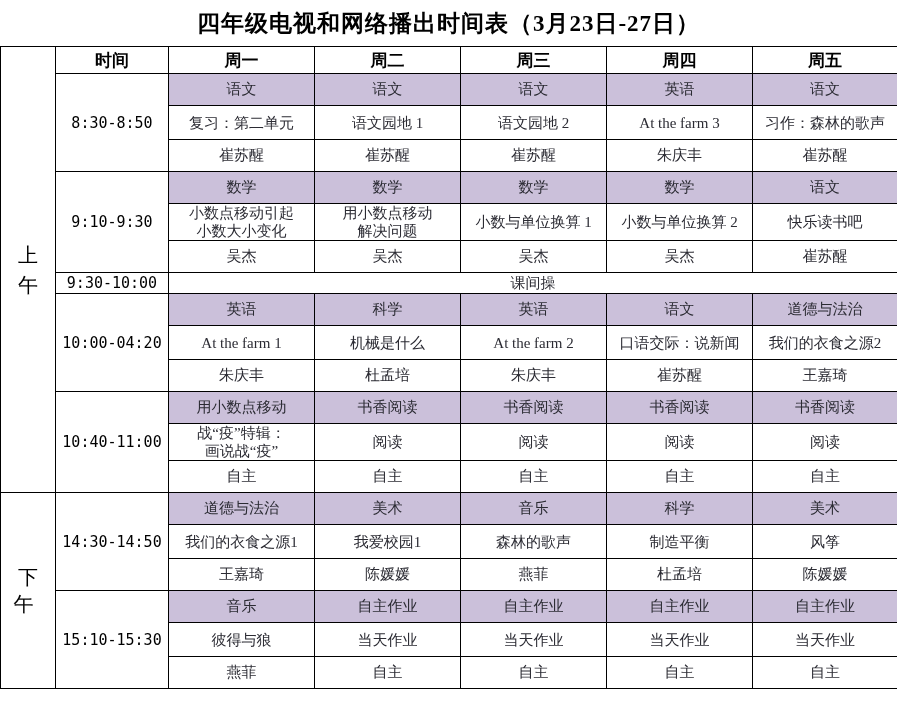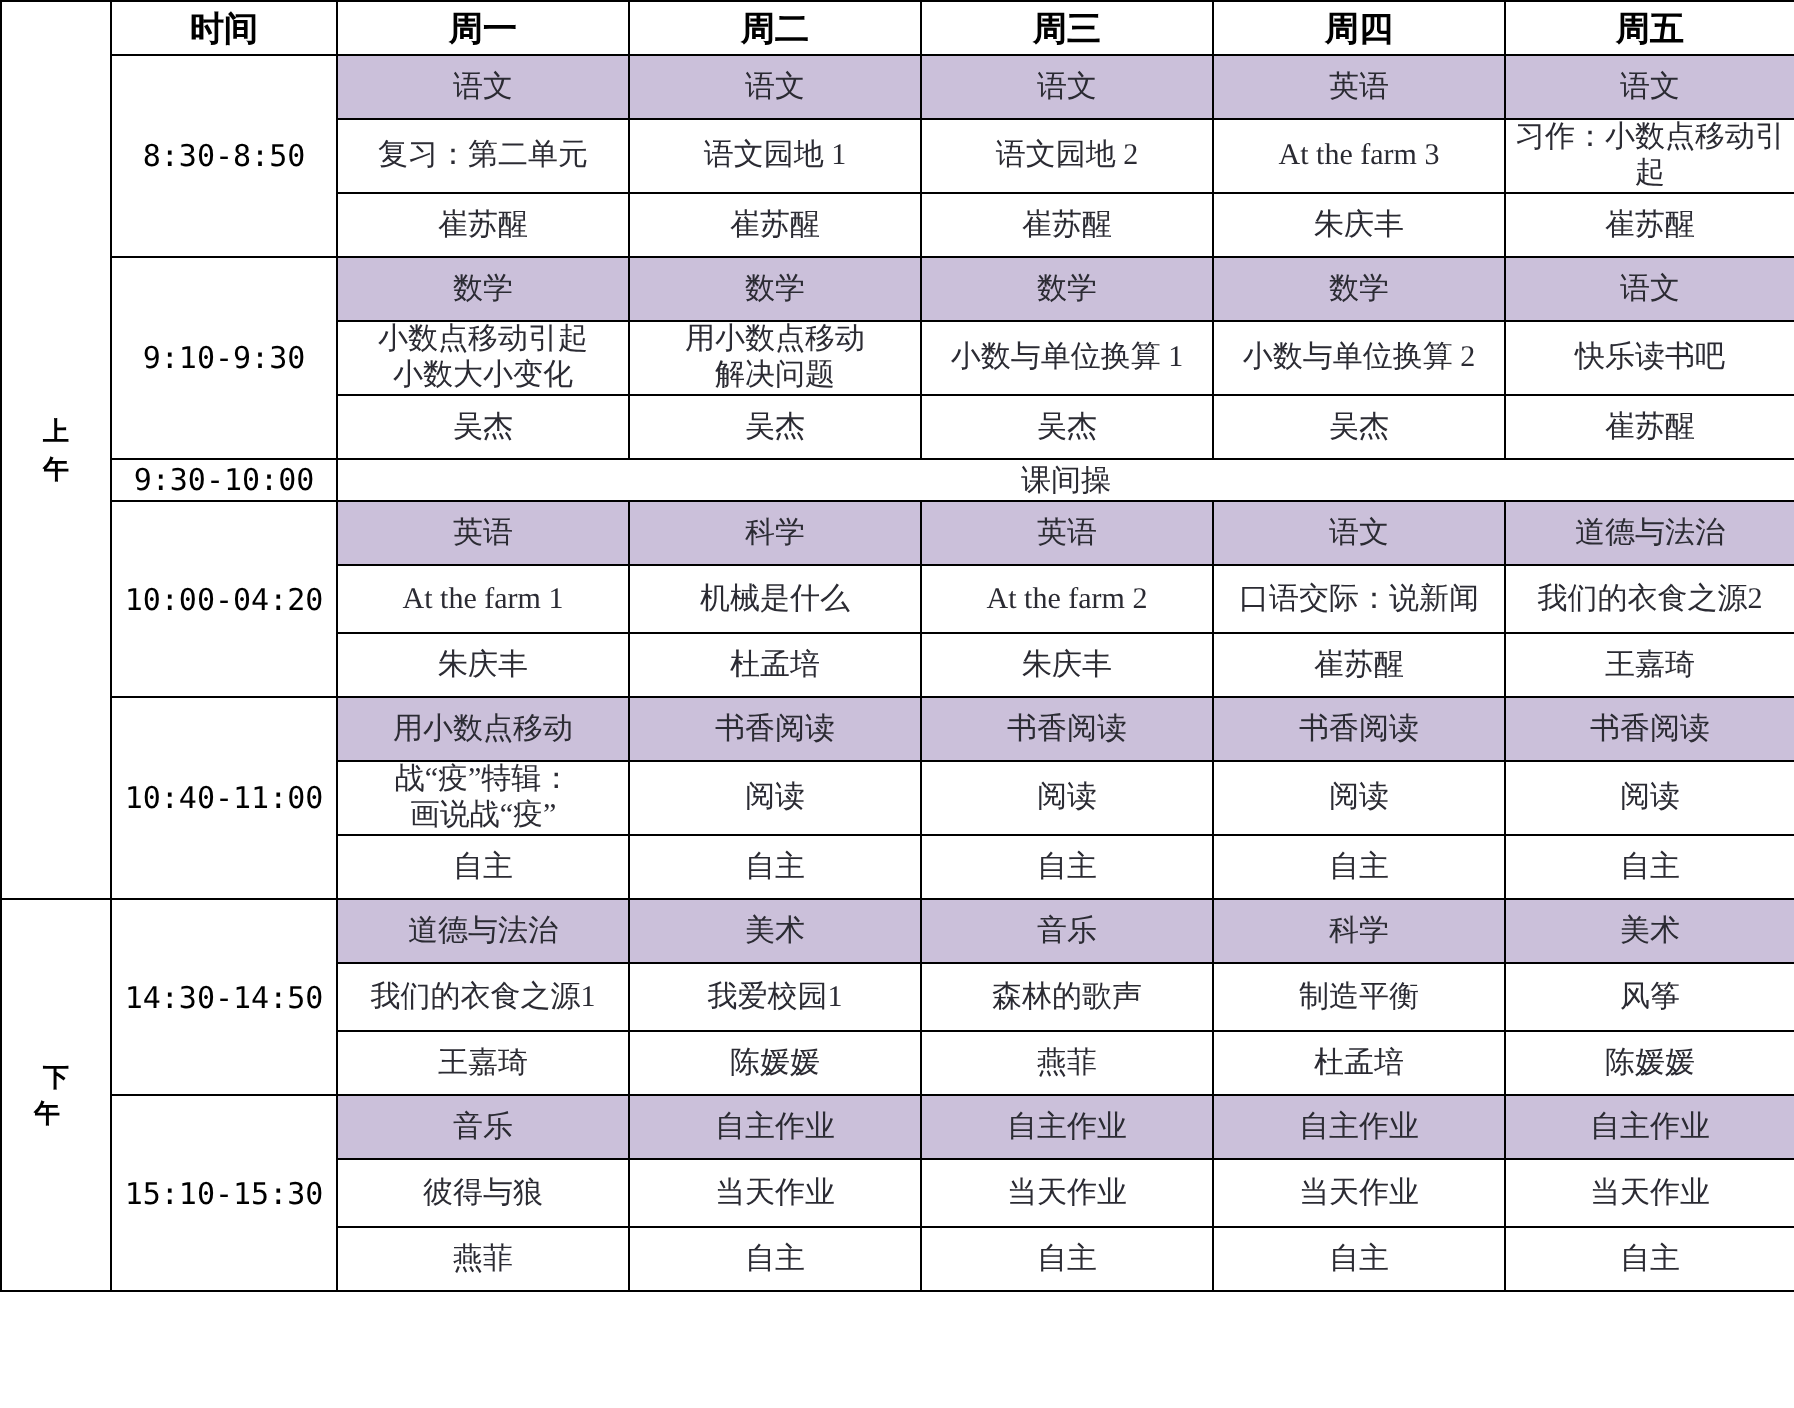--- a/index.html
+++ b/index.html
@@ -30,6 +30,7 @@
 <body>
 
 <div class="wrap">
+  <div class="title">四年级电视和网络播出时间表（3月23日-27日）</div>
 
   <table>
     <colgroup>

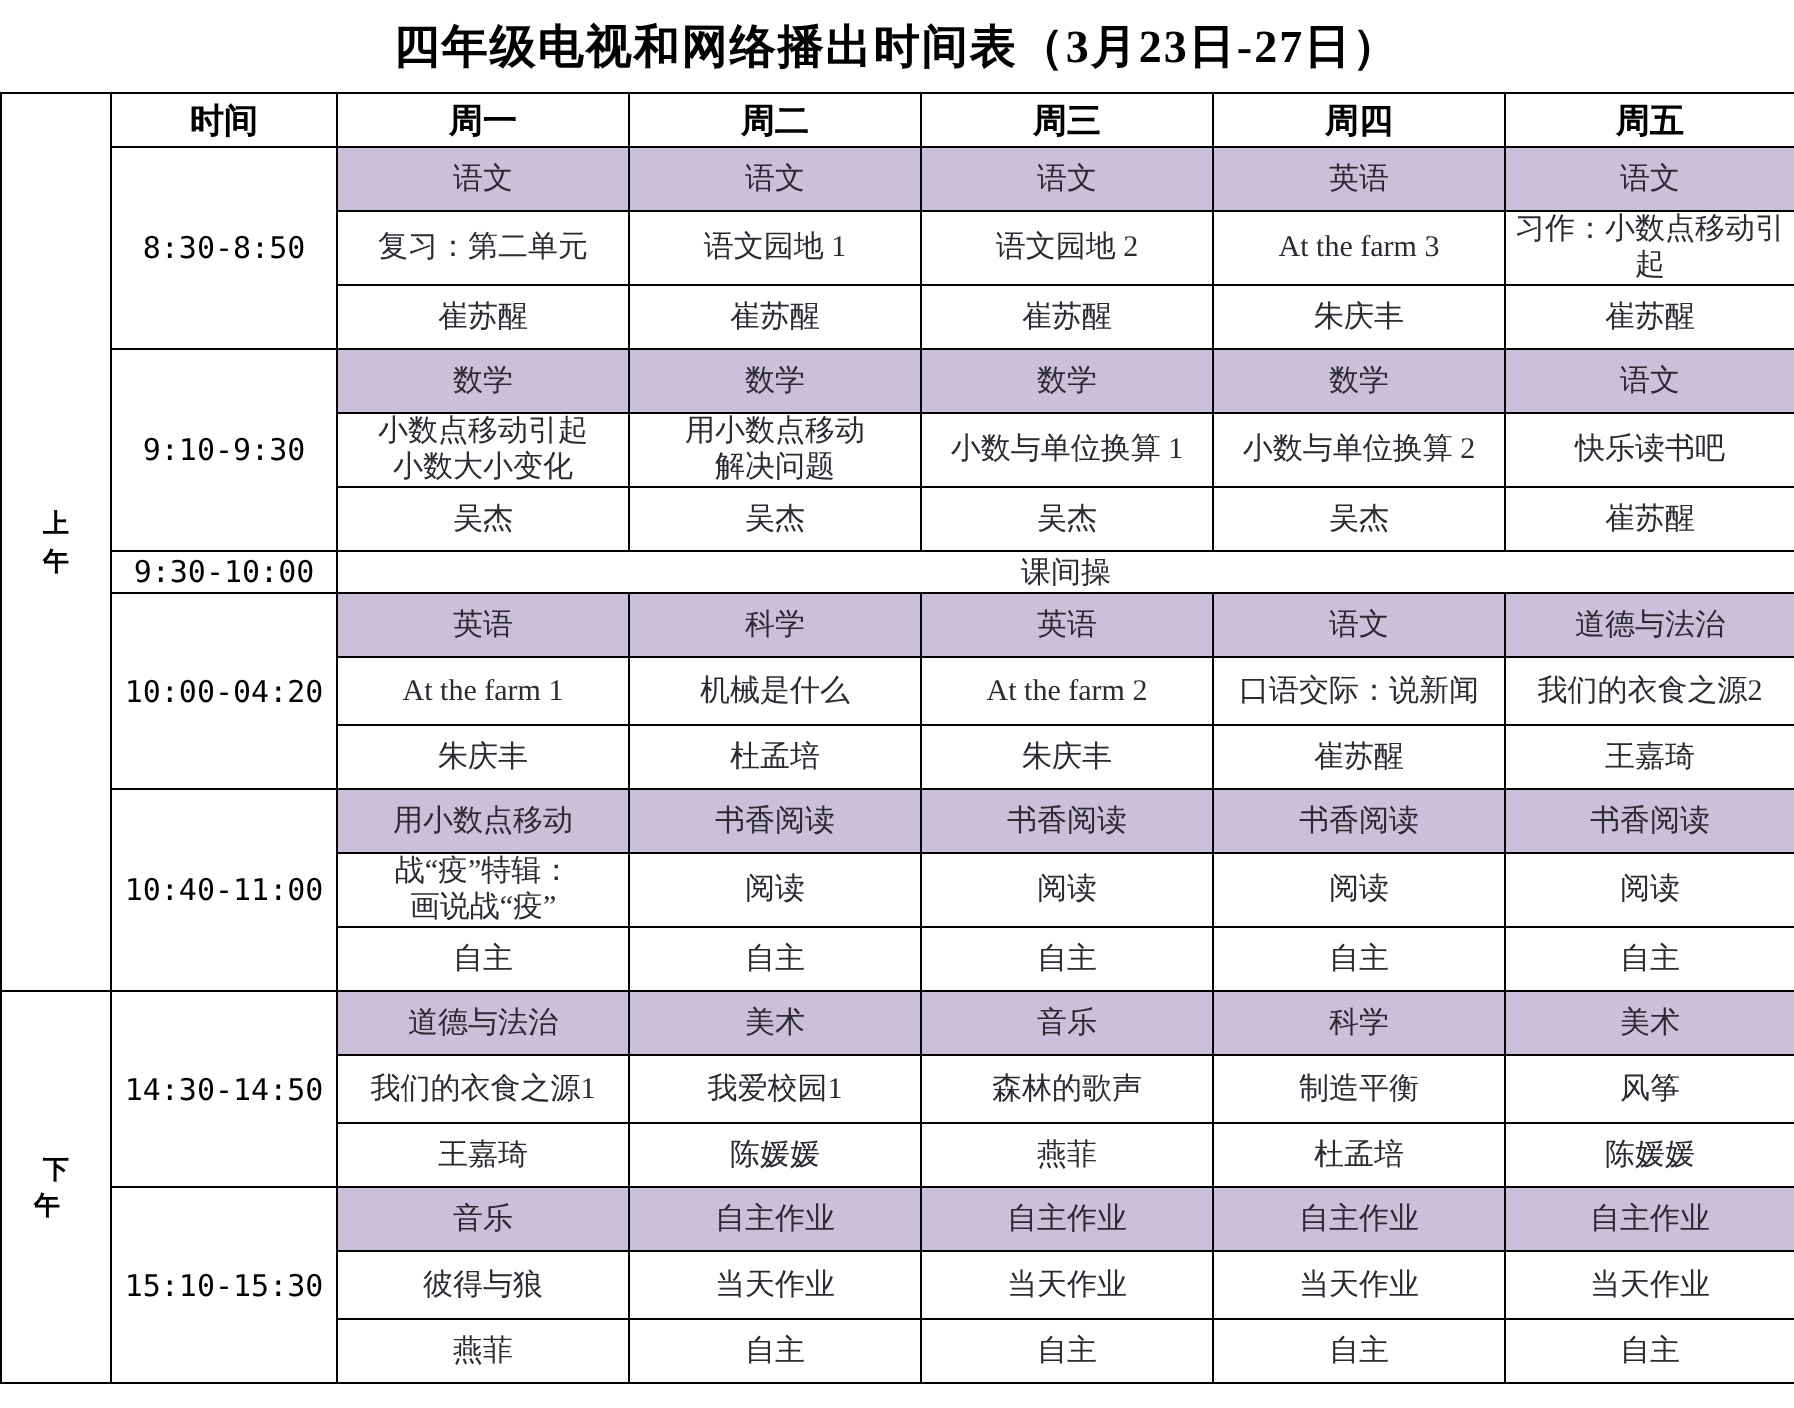--- a/index.html
+++ b/index.html
@@ -67,7 +67,7 @@
       <td class="content pre">语文园地 1</td>
       <td class="content pre">语文园地 2</td>
       <td class="content pre">At the farm 3</td>
-      <td class="content pre">习作：小数点移动引起</td>
+      <td class="content pre">习作：森林的歌声</td>
     </tr>
     <tr class="hr-c">
       <td class="teacher">崔苏醒</td>

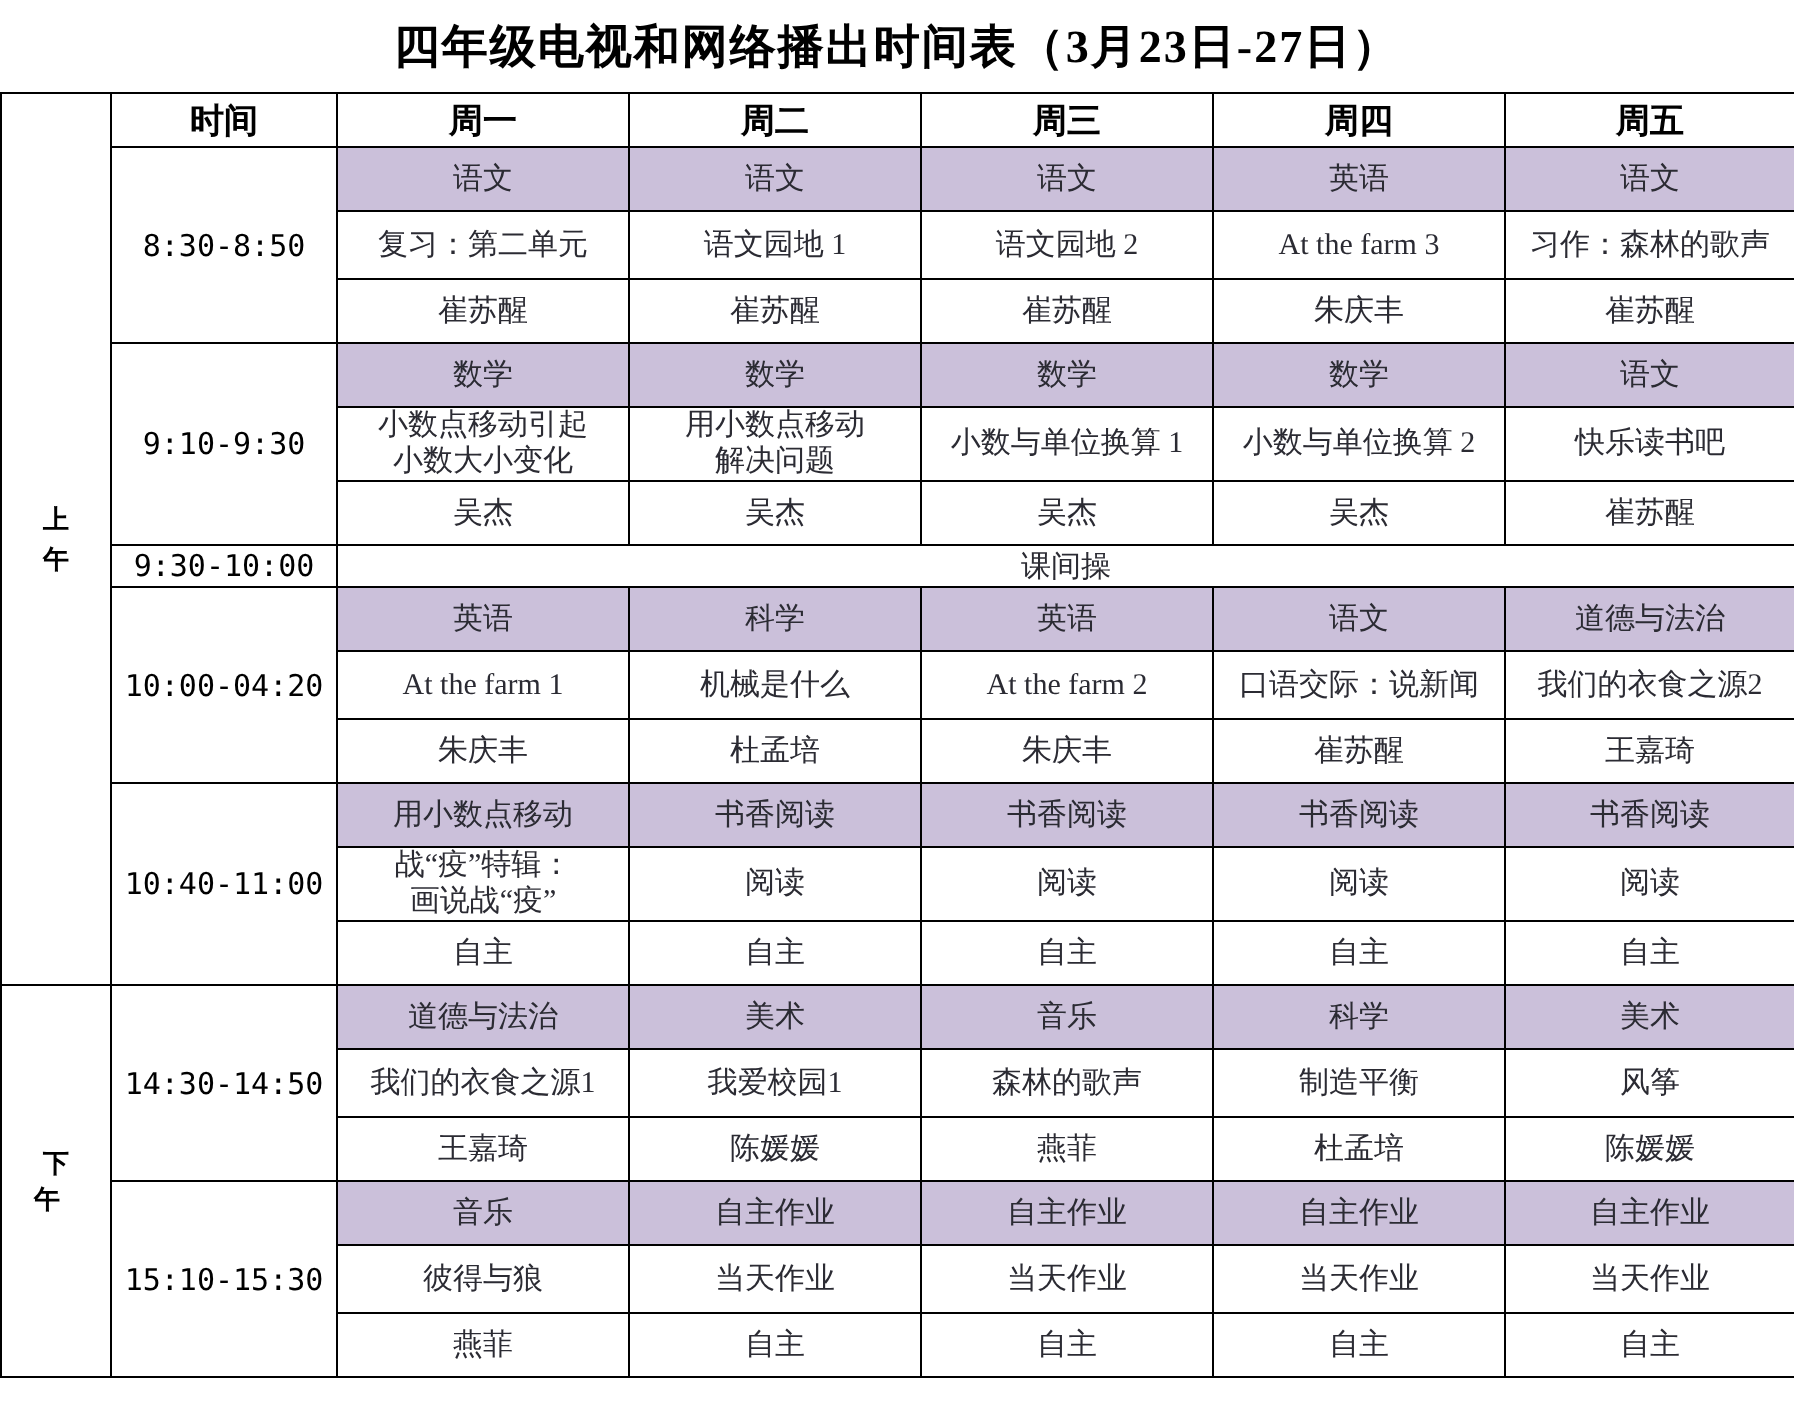--- a/index.html
+++ b/index.html
@@ -22,7 +22,7 @@
   .teacher{font-size:15px;color:#2b2b33;margin-left:48px;}
   .pre{white-space:pre-line;line-height:1.2;}
   .brk{font-size:15px;color:#2b2b33;}
-  .sec{font-weight:bold;font-size:13px;color:#000;}
+  .sec{font-weight:normal;font-size:20px;color:#000;}
   .sec-v span{display:inline-block;width:1.1em;word-break:break-all;line-height:1.5;}
   .sec-h{letter-spacing:9px;text-indent:9px;}
 </style>

